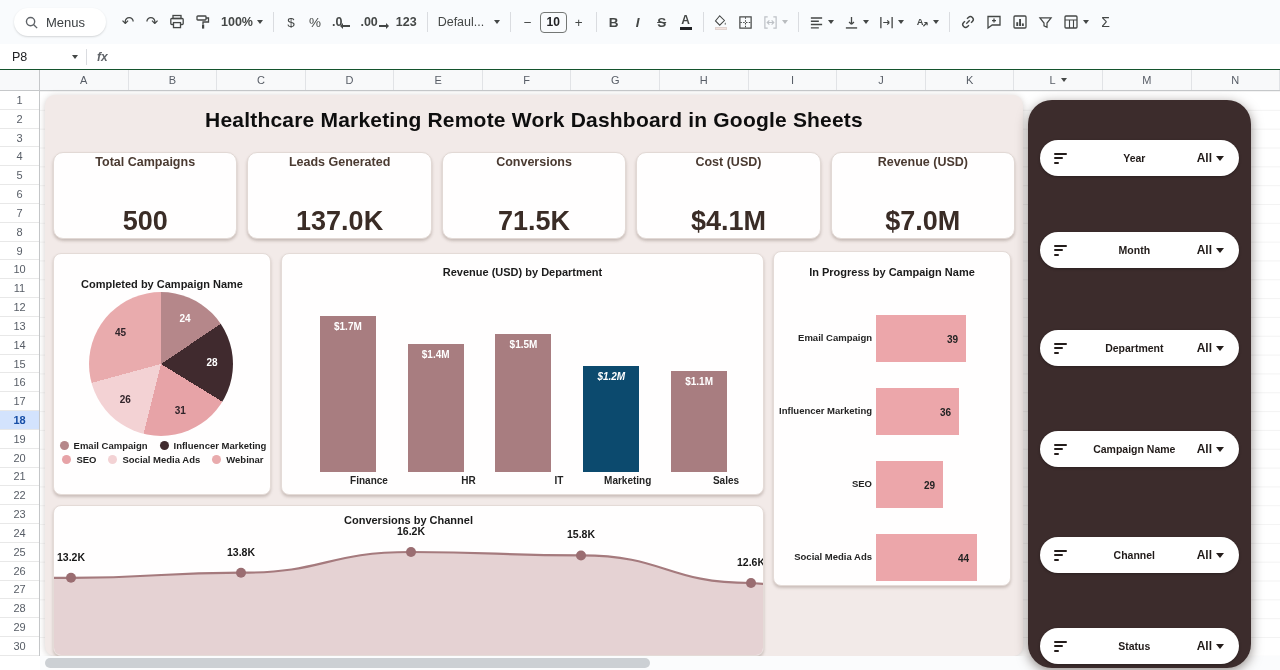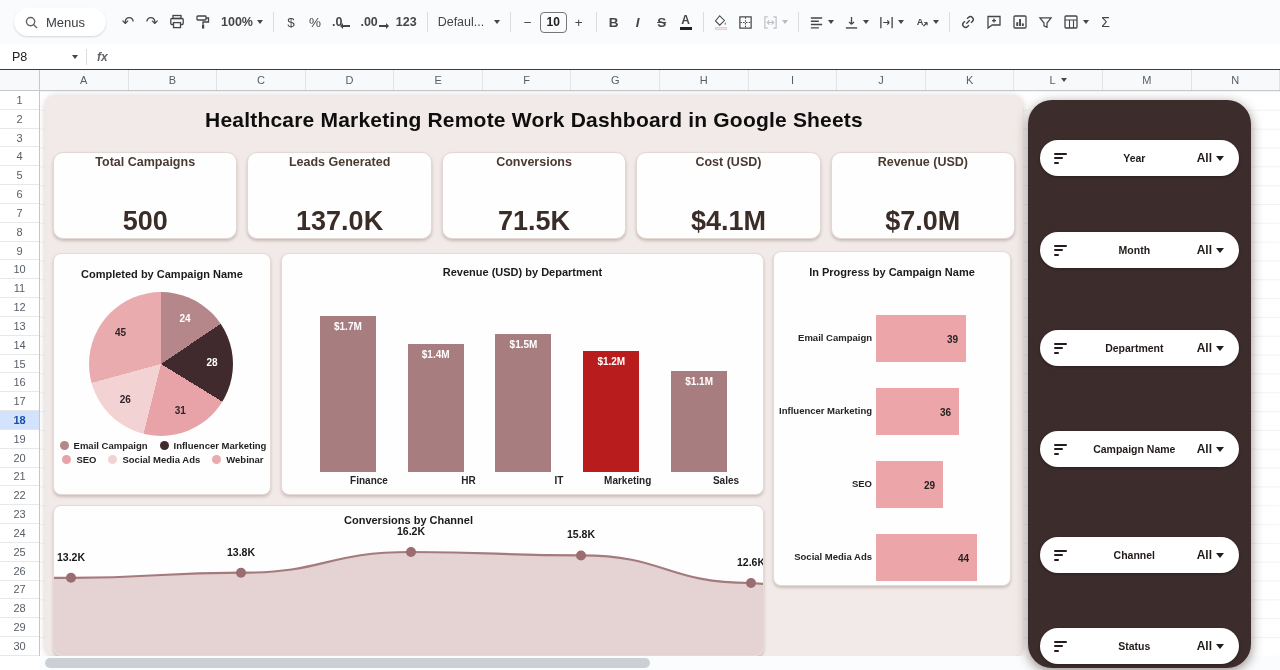--- a/index.html
+++ b/index.html
@@ -434,7 +434,7 @@
       </div>
 
     <div class="card" id="pieCard">
-      <div class="card-title" style="top:14px;">Completed by Campaign Name</div>
+      <div class="card-title" style="top:24px;">Completed by Campaign Name</div>
       <div class="pie" id="pie" style="background: conic-gradient(rgb(181, 135, 138) 0deg, rgb(181, 135, 138) 56.1deg, rgb(64, 42, 46) 56.1deg, rgb(64, 42, 46) 121.56deg, rgb(231, 163, 167) 121.56deg, rgb(231, 163, 167) 194.03deg, rgb(243, 210, 212) 194.03deg, rgb(243, 210, 212) 254.81deg, rgb(233, 171, 173) 254.81deg, rgb(233, 171, 173) 360deg);">
           <div class="pie-val" style="left: 86.9839px; top: 20.9914px; color: rgb(255, 255, 255);">24</div>
           <div class="pie-val" style="left: 113.989px; top: 64.9597px; color: rgb(255, 255, 255);">28</div>

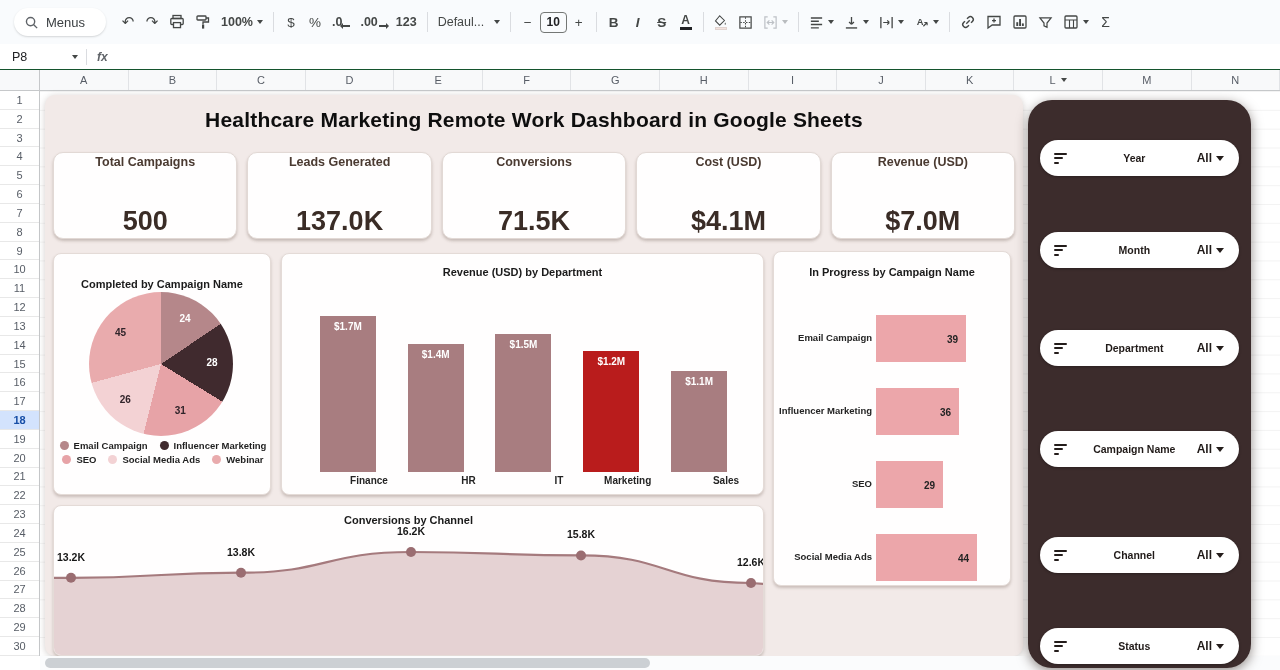--- a/index.html
+++ b/index.html
@@ -478,7 +478,7 @@
           <div class="vbar" style="height: 138px; background: rgb(168, 125, 128);">
             <div class="vbar-lab">$1.5M</div>
           </div>
-          <div class="vbar" style="height: 121px; background: #b91c1c;">
+          <div class="vbar" style="height: 106px; background: #0c4a6e; font-style: italic;">
             <div class="vbar-lab">$1.2M</div>
           </div>
           <div class="vbar" style="height: 101px; background: rgb(168, 125, 128);">

